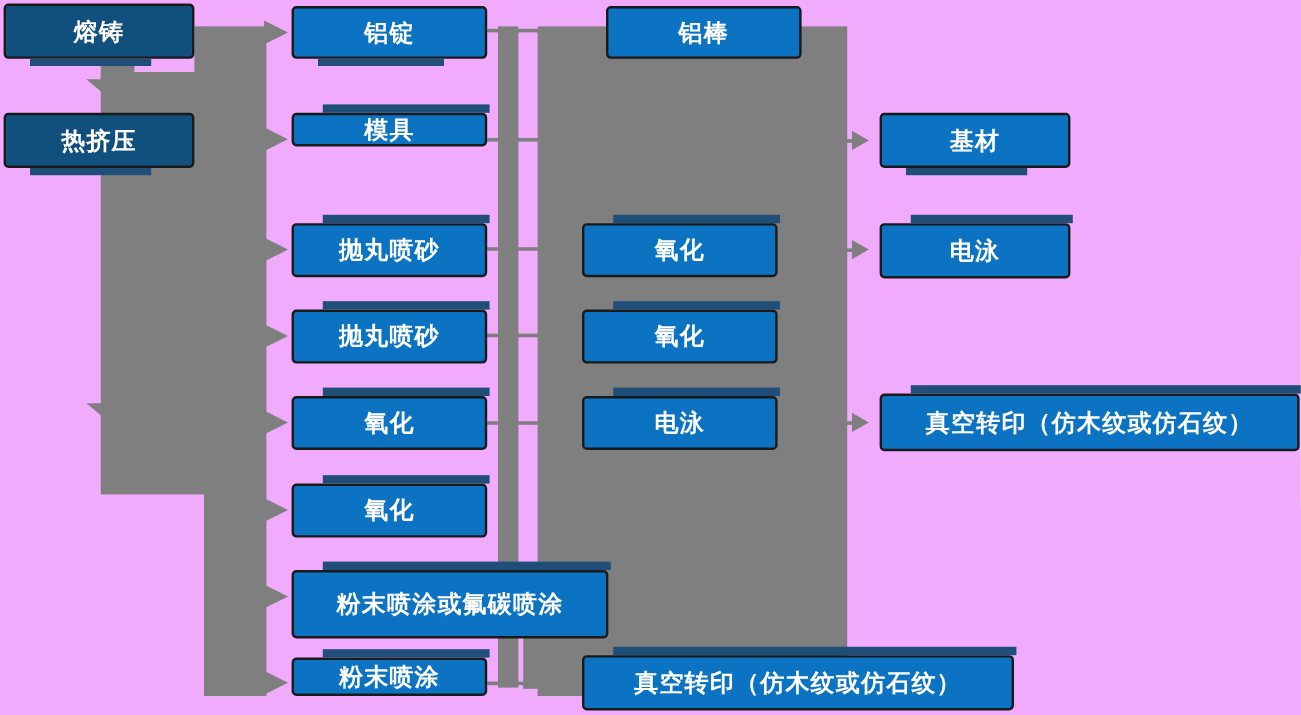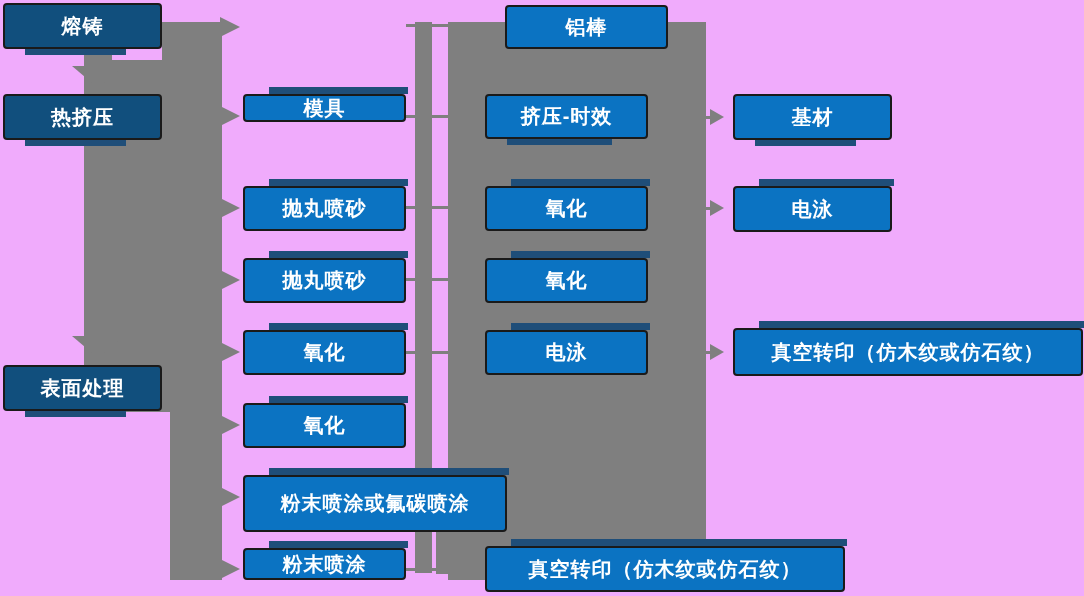--- a/index.html
+++ b/index.html
@@ -75,6 +75,7 @@
     <div class="node dark sh-b" style="left: 3px; top: 3px; width: 159px; height: 46px;">熔铸</div>
     <div class="node dark sh-b" style="left: 3px; top: 94px; width: 159px; height: 46px;">热挤压</div>
     <div class="node dark sh-b" style="left: 3px; top: 365px; width: 159px; height: 46px;">表面处理</div>
+    <div class="node sh-b" style="left: 243px; top: 5px; width: 163px; height: 44px;">铝锭</div>
     <div class="node sh-t" style="left: 243px; top: 94px; width: 163px; height: 28px;">模具</div>
     <div class="node sh-t" style="left: 243px; top: 186px; width: 163px; height: 45px;">抛丸喷砂</div>
     <div class="node sh-t" style="left: 243px; top: 258px; width: 163px; height: 45px;">抛丸喷砂</div>

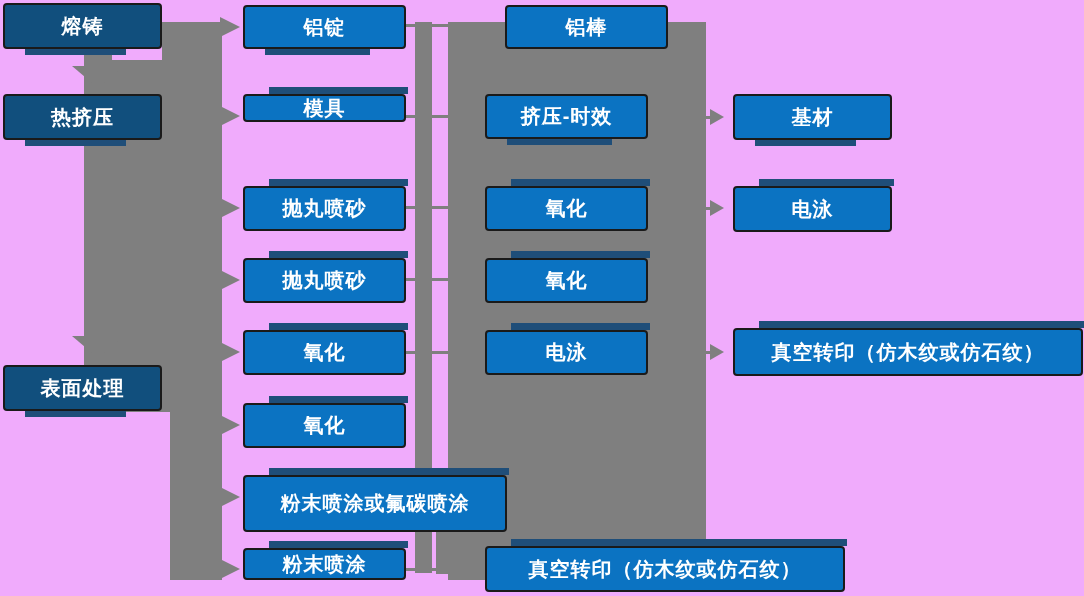--- a/index.html
+++ b/index.html
@@ -84,7 +84,6 @@
     <div class="node sh-t" style="left: 243px; top: 475px; width: 264px; height: 57px;">粉末喷涂或氟碳喷涂</div>
     <div class="node sh-t" style="left: 243px; top: 548px; width: 163px; height: 32px;">粉末喷涂</div>
     <div class="node" style="left: 505px; top: 5px; width: 163px; height: 44px;">铝棒</div>
-    <div class="node sh-b" style="left: 485px; top: 94px; width: 163px; height: 45px;">挤压-时效</div>
     <div class="node sh-t" style="left: 485px; top: 186px; width: 163px; height: 45px;">氧化</div>
     <div class="node sh-t" style="left: 485px; top: 258px; width: 163px; height: 45px;">氧化</div>
     <div class="node sh-t" style="left: 485px; top: 330px; width: 163px; height: 45px;">电泳</div>

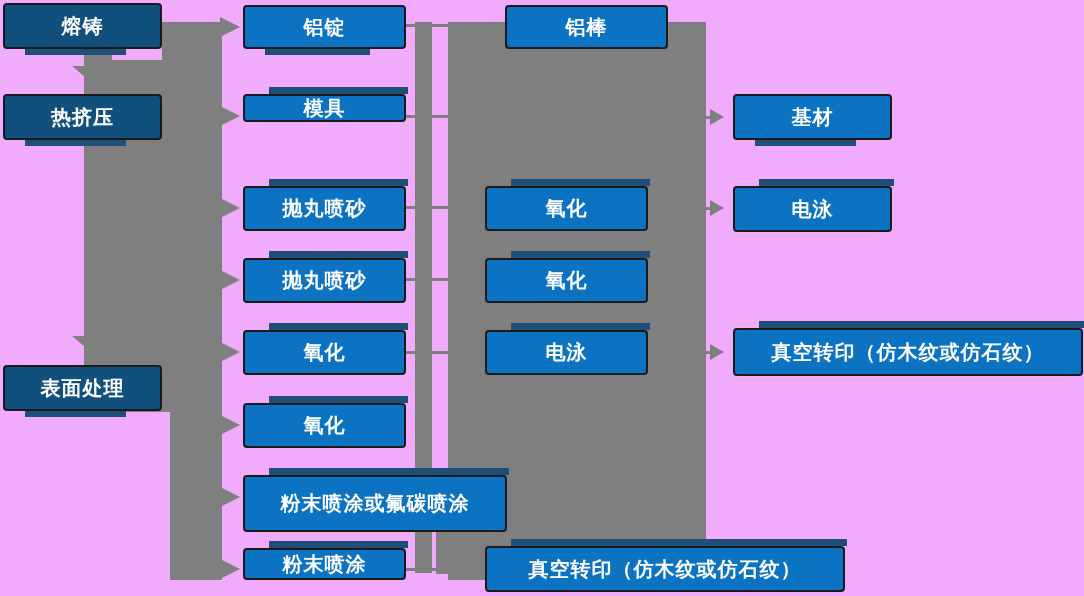--- a/index.html
+++ b/index.html
@@ -74,7 +74,6 @@
     <div class="tri tri-down" style="left: 72px; top: 336px;"></div>
     <div class="node dark sh-b" style="left: 3px; top: 3px; width: 159px; height: 46px;">熔铸</div>
     <div class="node dark sh-b" style="left: 3px; top: 94px; width: 159px; height: 46px;">热挤压</div>
-    <div class="node dark sh-b" style="left: 3px; top: 365px; width: 159px; height: 46px;">表面处理</div>
     <div class="node sh-b" style="left: 243px; top: 5px; width: 163px; height: 44px;">铝锭</div>
     <div class="node sh-t" style="left: 243px; top: 94px; width: 163px; height: 28px;">模具</div>
     <div class="node sh-t" style="left: 243px; top: 186px; width: 163px; height: 45px;">抛丸喷砂</div>

